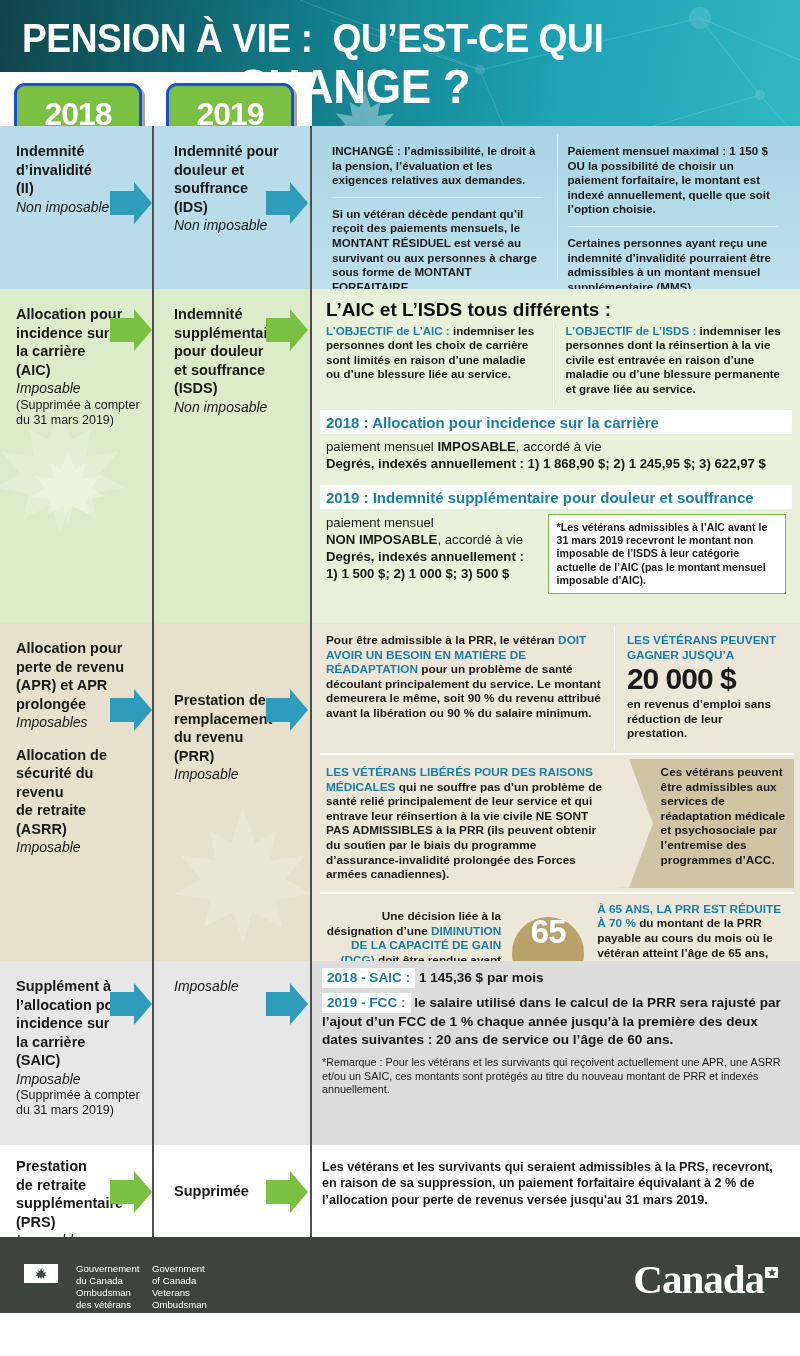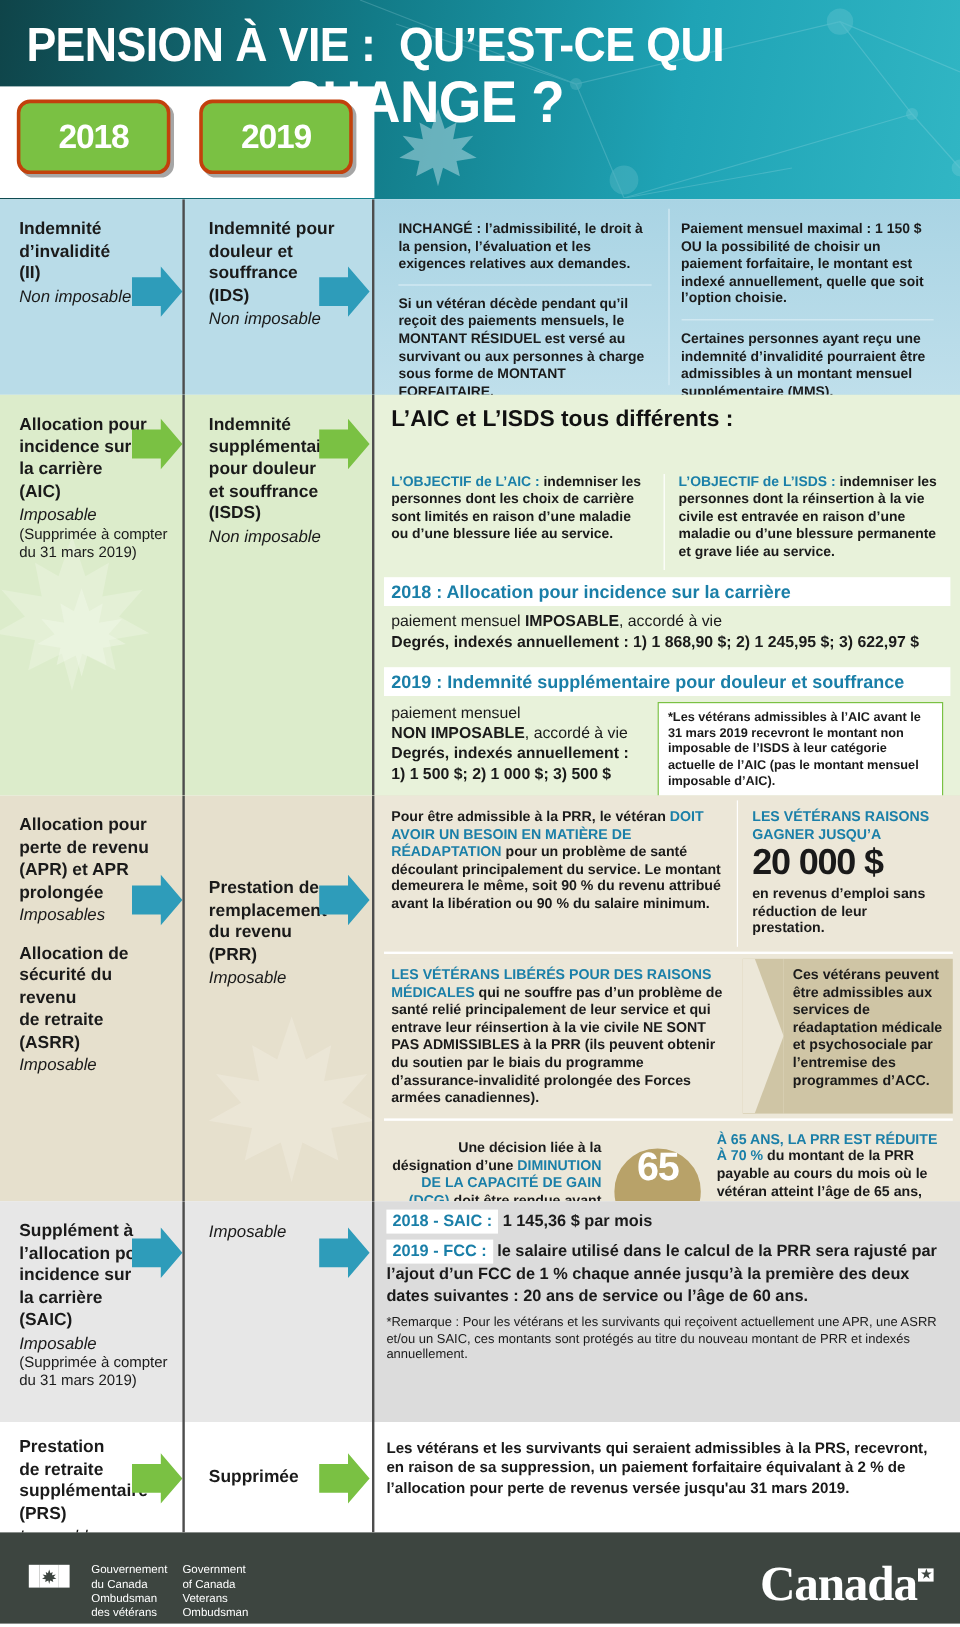--- a/index.html
+++ b/index.html
@@ -14,7 +14,7 @@
 
   
   .header {
-    position:relative; width:800px; height:166px;
+    position:relative; width:800px; height:126px;
     background:linear-gradient(100deg,#0f4449 0%, #127b88 38%, #1fa3b5 70%, #31b6c4 100%);
     overflow:hidden;
   }

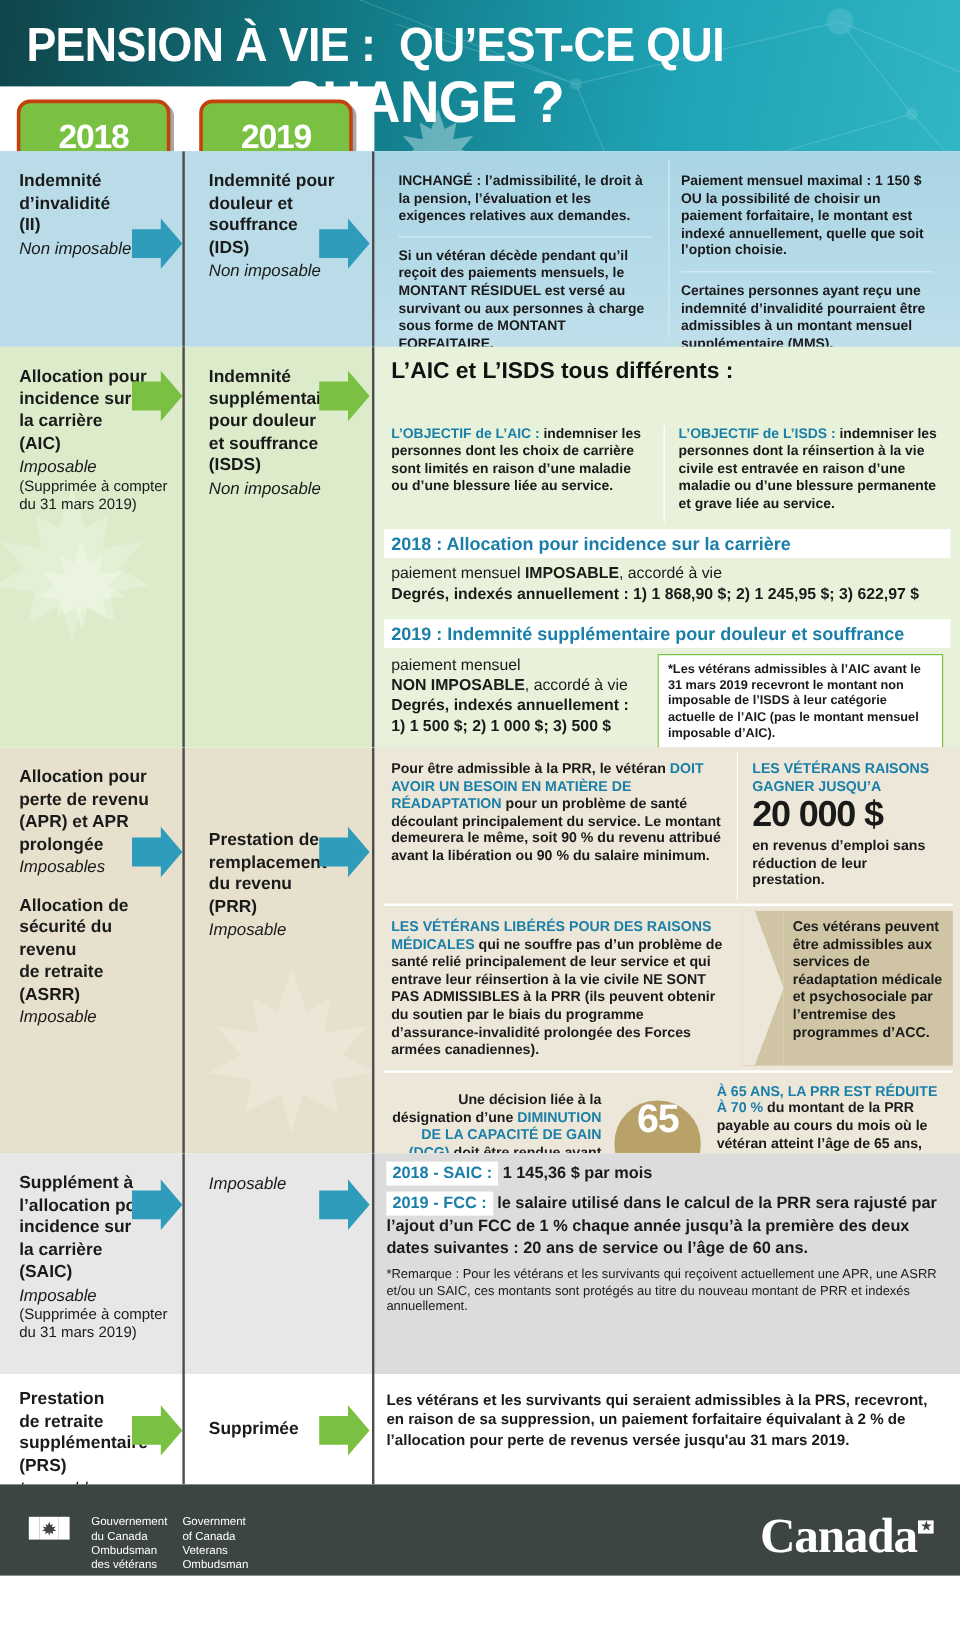--- a/index.html
+++ b/index.html
@@ -35,9 +35,9 @@
   .yearbox-wrap { position:absolute; left:0; top:72px; width:312px; height:93px; background:#fff; }
   .yearbox {
     position:absolute; top:11px; height:62px; width:128px;
-    background:#7ac143; border:3px solid #c2410c; border-radius:11px;
+    background:#7ac143; border:3px solid #1d4ed8; border-radius:11px;
     box-shadow:3px 3px 0 rgba(0,0,0,.35);
-    color:#fff; font-size:28px; font-weight:bold; line-height:56px;
+    color:#fff; font-size:32px; font-weight:bold; line-height:56px;
     text-align:center; letter-spacing:-1px;
   }
   .yearbox.y18 { left:14px; }

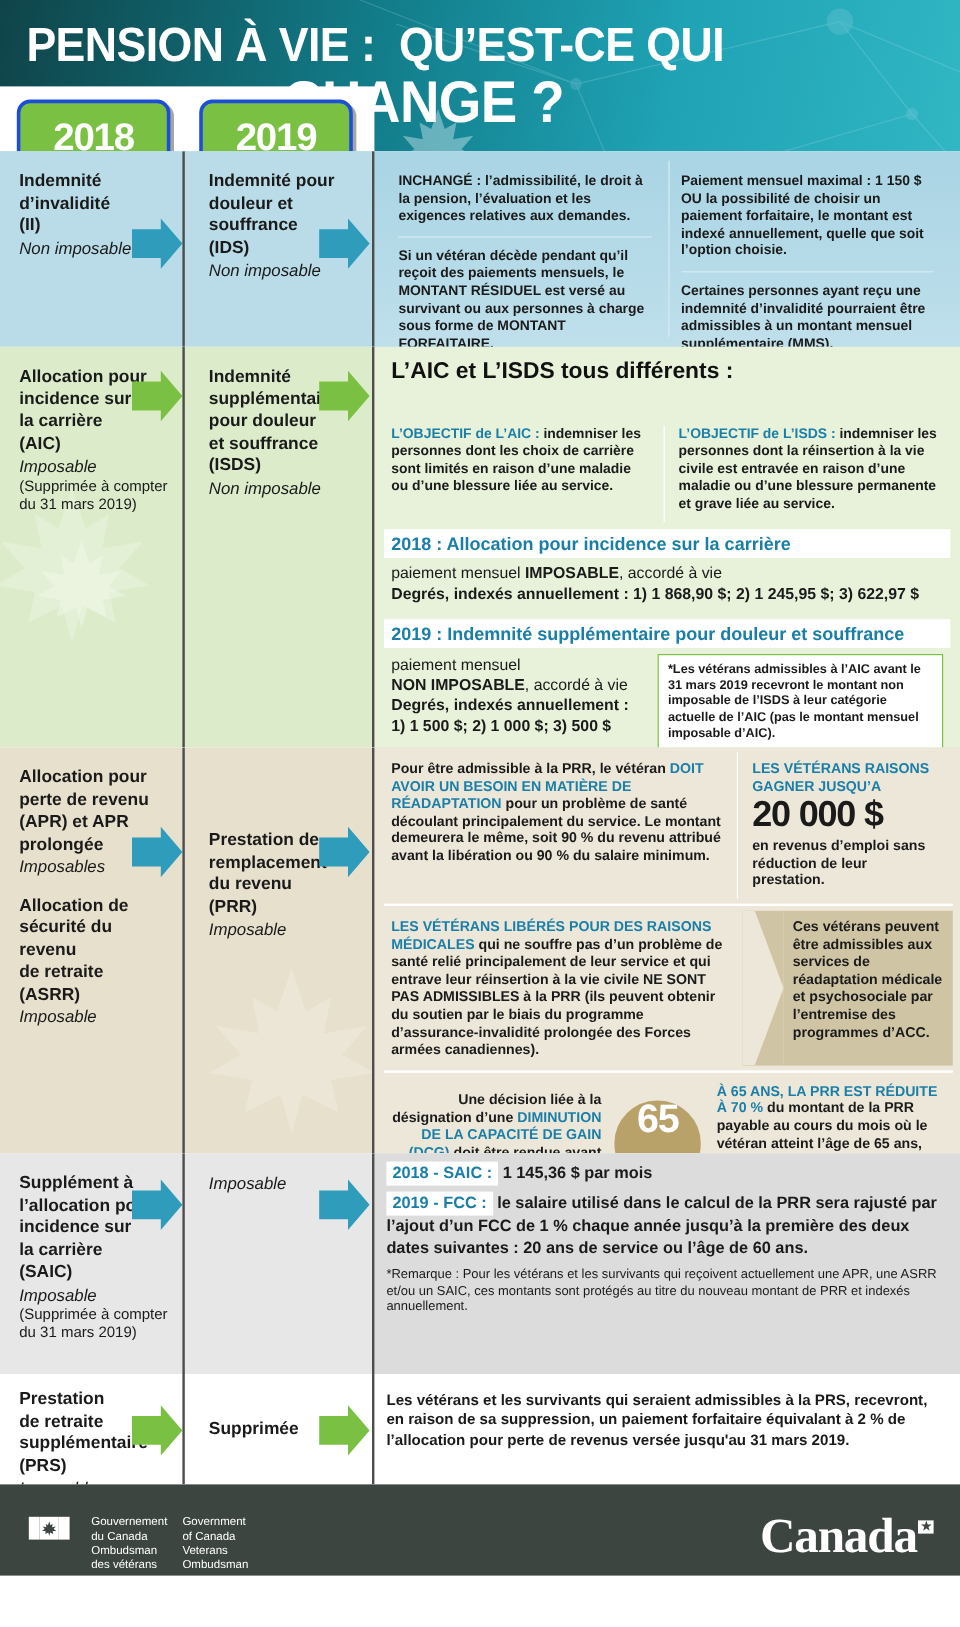--- a/index.html
+++ b/index.html
@@ -77,7 +77,7 @@
   #row2 .col-c { background:#e8f2da; padding:6px 8px 6px 10px; }
   .g-head { font-size:19px; font-weight:bold; color:#111; padding:4px 4px 3px 6px; }
   .g-two { display:flex; }
-  .g-two .p { flex:1; padding:0 10px 8px 6px; font-size:11.6px; line-height:14.4px; font-weight:bold;margin-top:31px; }
+  .g-two .p { flex:1; padding:0 10px 8px 6px; font-size:11.6px; line-height:14.4px; font-weight:bold; }
   .g-two .p + .p { border-left:1.5px solid #fff; padding-left:12px; }
   .accent { color:#1a7fa8; }
   .sec-title { font-size:15px; font-weight:bold; color:#1a7fa8; padding:4px 6px 3px 6px; background:#fff; display:block; }

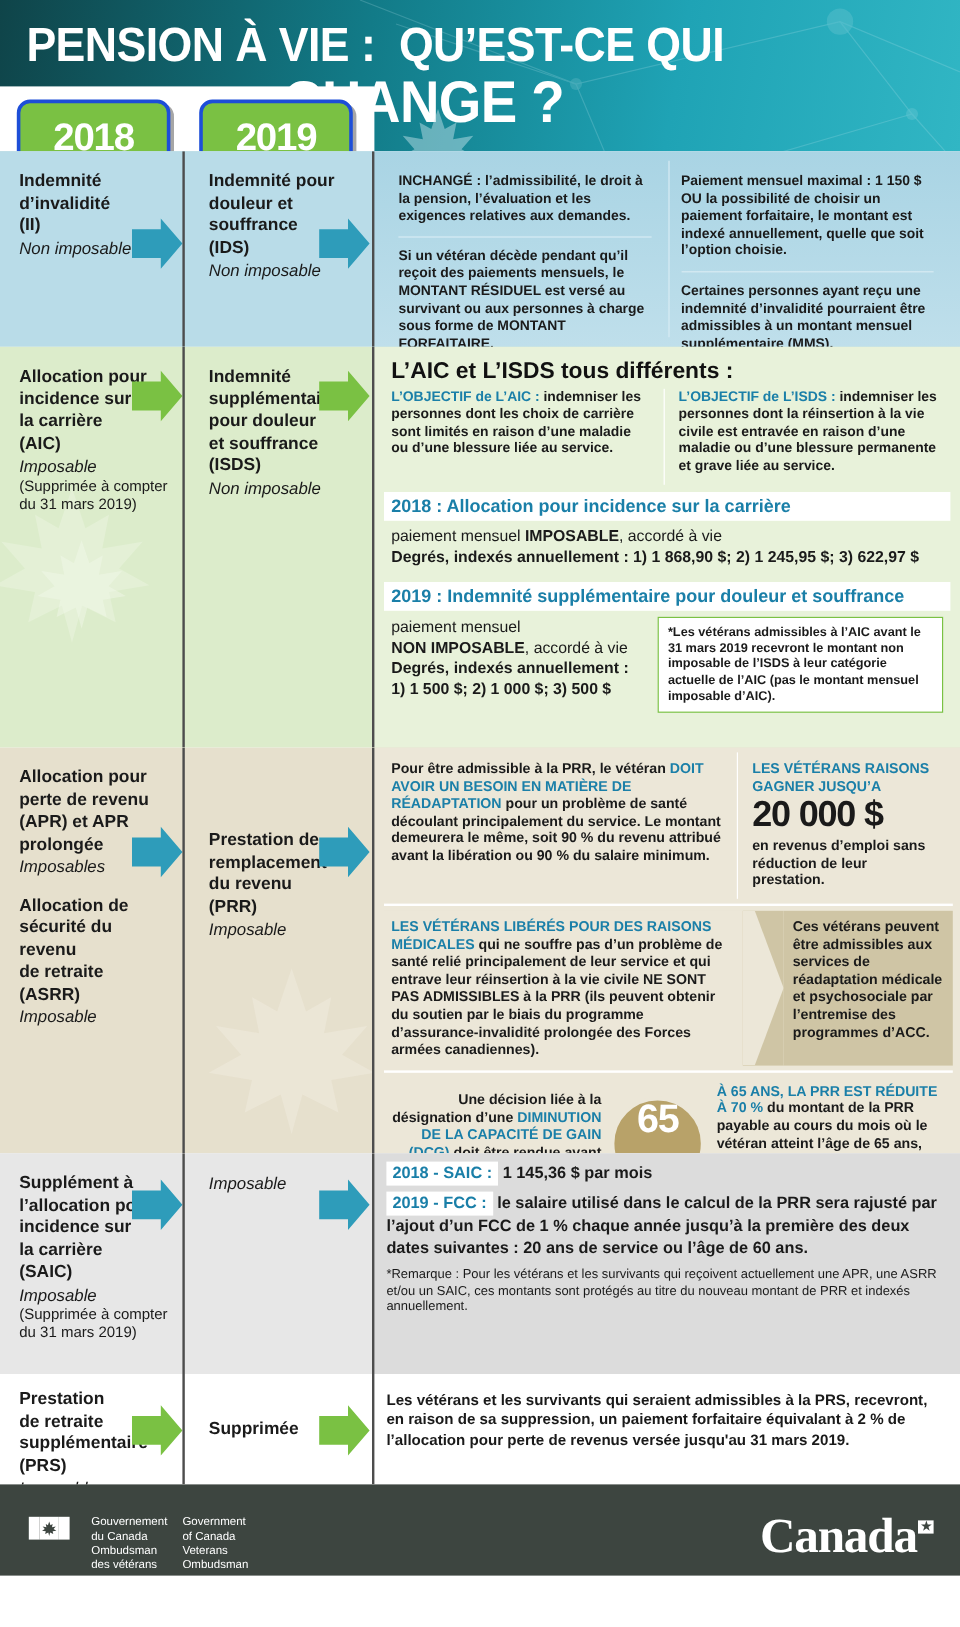--- a/index.html
+++ b/index.html
@@ -333,7 +333,7 @@
         <span>Pour être admissible à la PRR, le vétéran </span><span class="accent">DOIT AVOIR UN BESOIN EN MATIÈRE DE RÉADAPTATION</span><span> pour un problème de santé découlant principalement du service. Le montant demeurera le même, soit 90 % du revenu attribué avant la libération ou 90 % du salaire minimum.</span>
       </div>
       <div class="p right">
-        <div class="accent">LES VÉTÉRANS RAISONS GAGNER JUSQU’A</div>
+        <div class="accent">LES VÉTÉRANS PEUVENT GAGNER JUSQU’A</div>
         <div class="big-amt">20 000 $</div>
         <div>en revenus d’emploi sans réduction de leur prestation.</div>
       </div>

